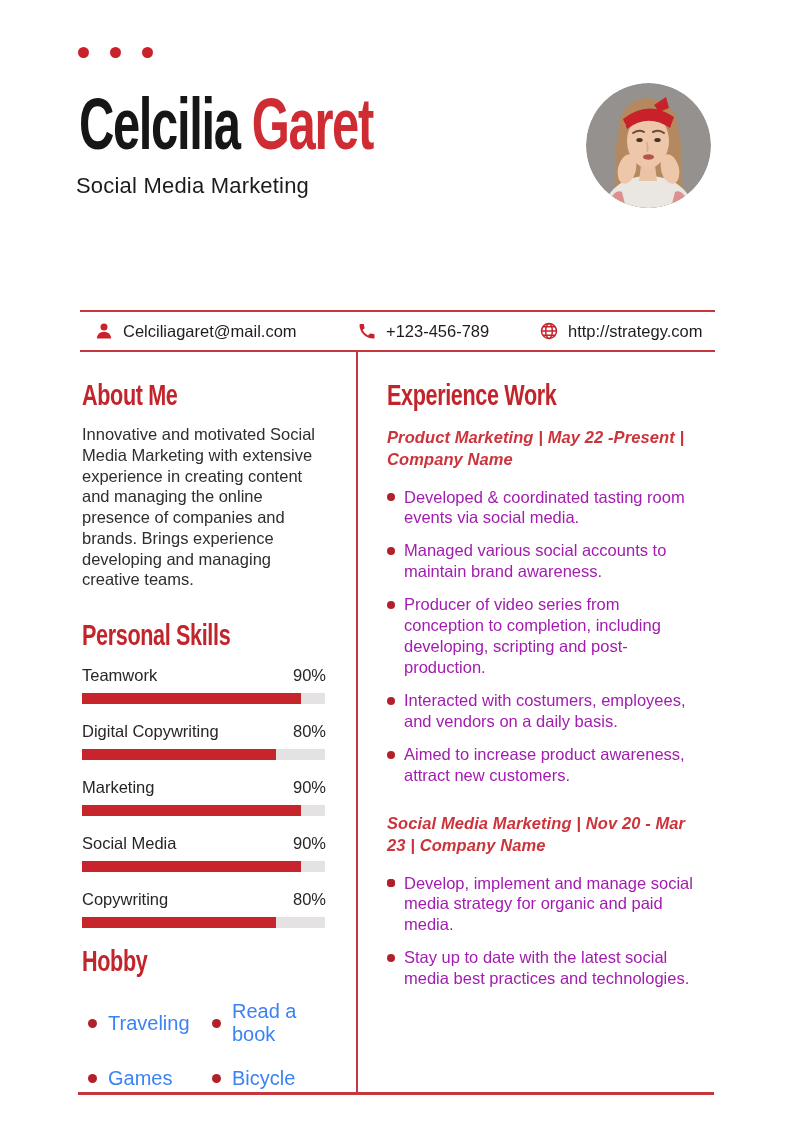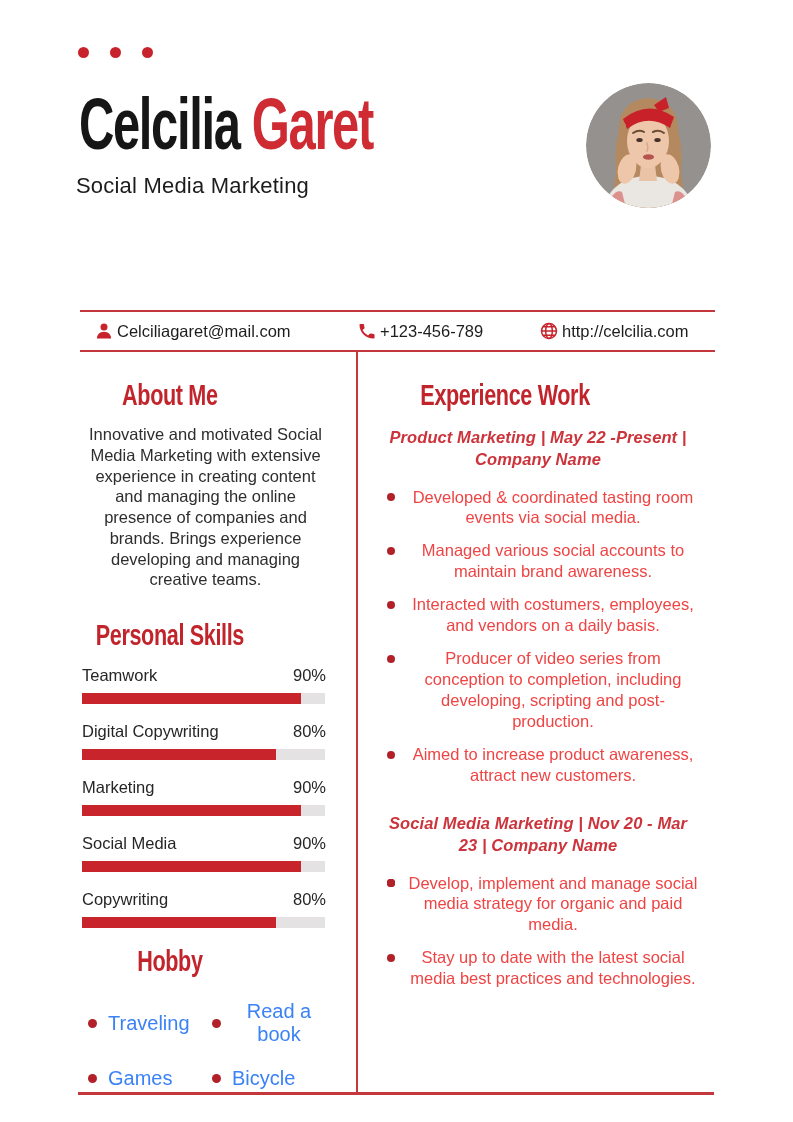--- a/index.html
+++ b/index.html
@@ -48,7 +48,7 @@
     padding: 0 10px 0 14px;
     font-size: 16.5px; color: #1d1d1d;
   }
-  .c-group { display: flex; align-items: center; gap: 3px; }
+  .c-group { display: flex; align-items: center; gap: 9px; }
   .c-group.g1 { width: 263px; }
   .c-group.g2 { width: 182px; text-align: right; }
   .c-icon { width: 20px; height: 20px; flex: 0 0 auto; display: inline-flex; }

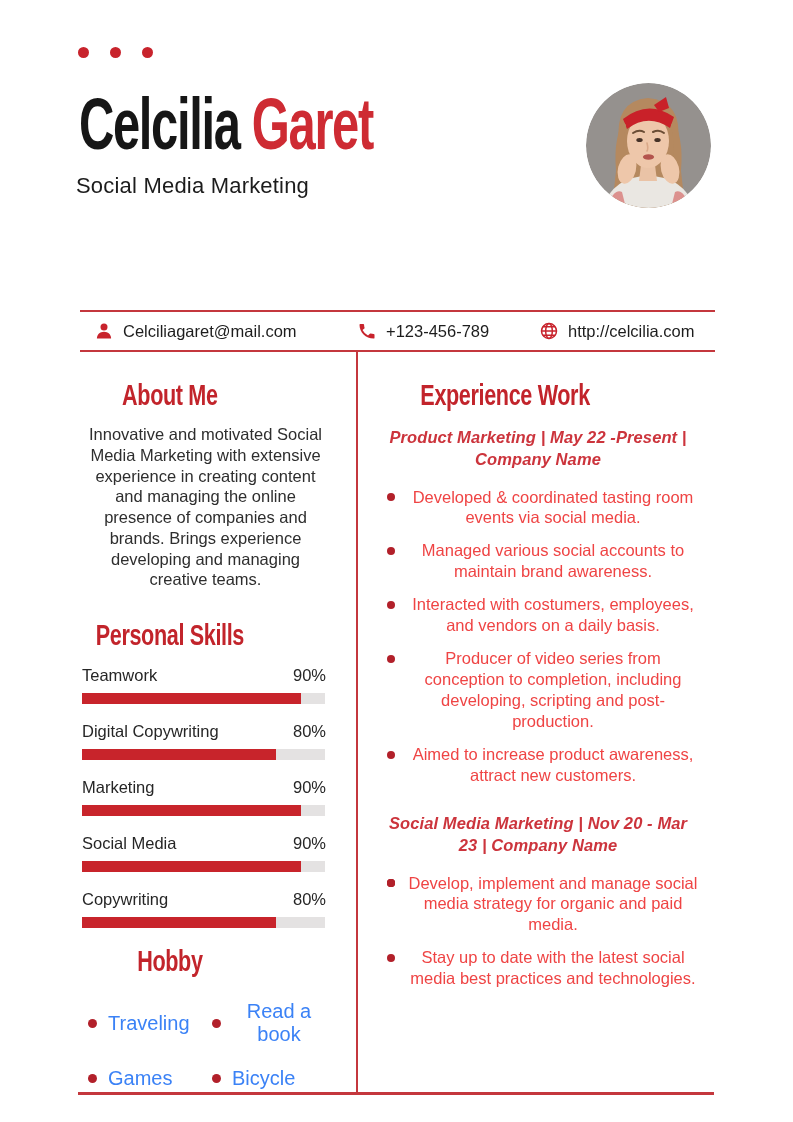--- a/index.html
+++ b/index.html
@@ -198,7 +198,7 @@
             <path d="M3 12h18M4.3 7h15.4M4.3 17h15.4"></path>
           </svg>
       </span>
-      <span>http://celcilia.com</span>
+      <span>http://strategy.com</span>
     </div>
   </div>
 

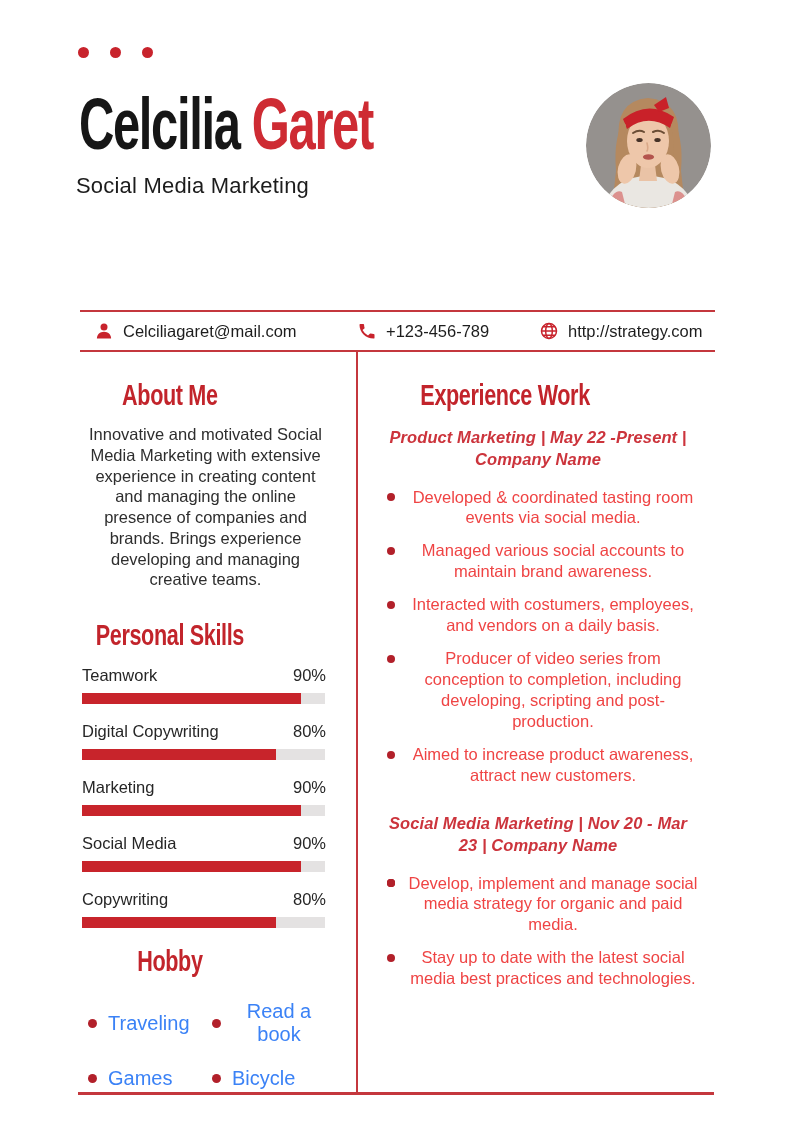--- a/index.html
+++ b/index.html
@@ -60,7 +60,6 @@
     margin: 0 78px 0 80px;
     height: 740px;
     display: flex;
-    text-align: center;
   }
   .col-left { width: 276px; padding: 0 30px 0 2px; }
   .v-divider {

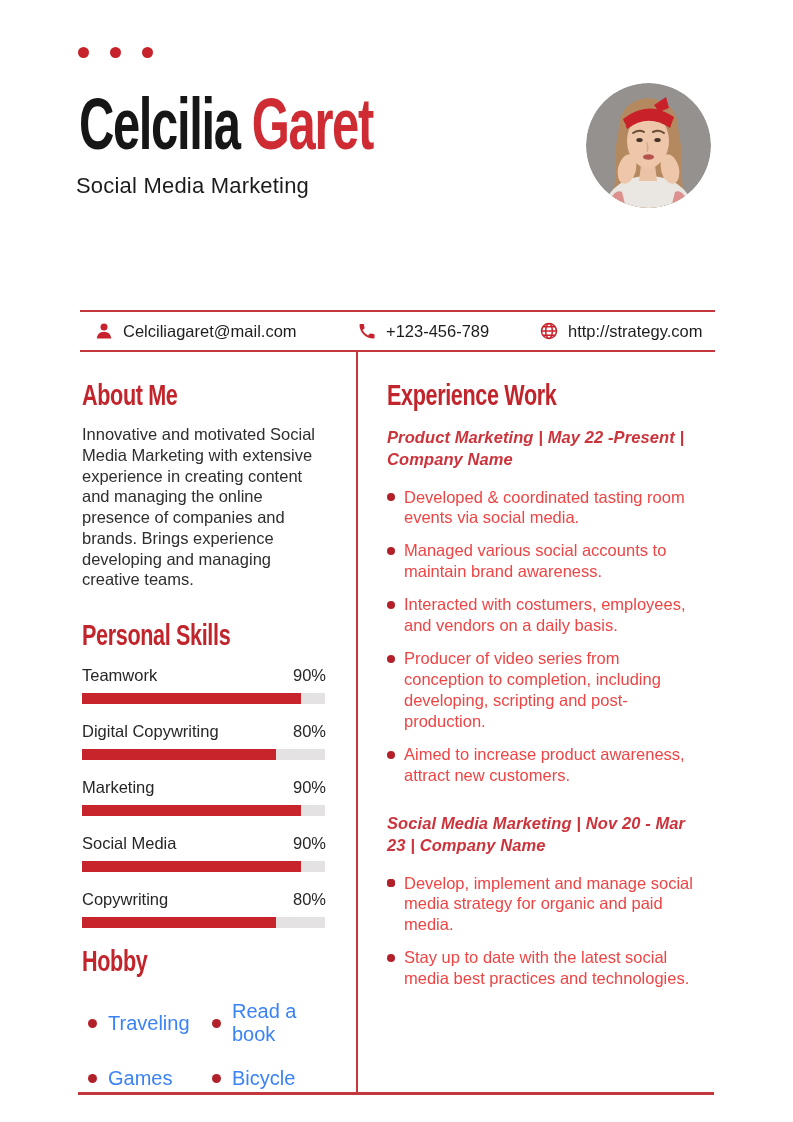--- a/index.html
+++ b/index.html
@@ -111,7 +111,7 @@
   ul.bullets { list-style: none; margin-top: 16px; width: 315px; }
   ul.bullets li {
     position: relative; padding-left: 17px; margin-bottom: 12px;
-    font-size: 16.5px; line-height: 1.27; color: #ef4444;
+    font-size: 16.5px; line-height: 1.27; color: #a21caf;
   }
   ul.bullets li .b-dot {
     position: absolute; left: 0; top: 6.5px;

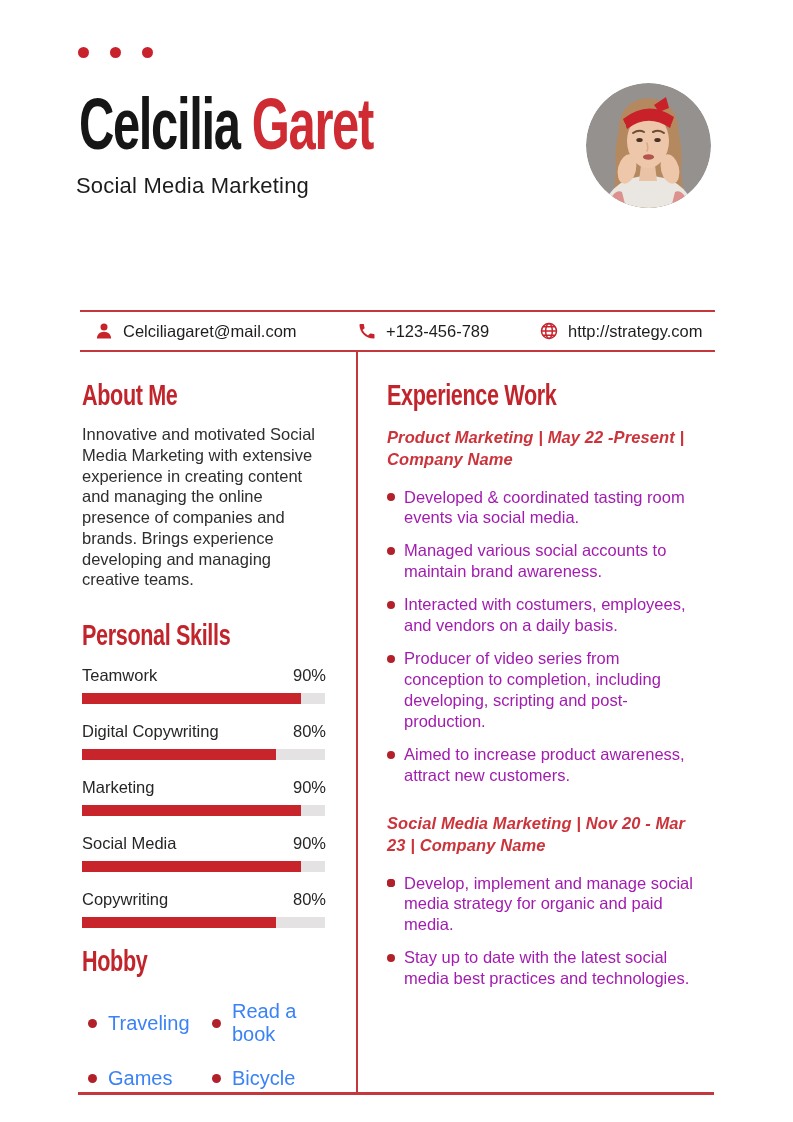--- a/index.html
+++ b/index.html
@@ -301,8 +301,8 @@
           <ul class="bullets">
             <li><span class="b-dot"></span><span>Developed &amp; coordinated tasting room events via social media.</span></li>
             <li><span class="b-dot"></span><span>Managed various social accounts to maintain brand awareness.</span></li>
+            <li><span class="b-dot"></span><span>Producer of video series from conception to completion, including developing, scripting and post-production.</span></li>
             <li><span class="b-dot"></span><span>Interacted with costumers, employees, and vendors on a daily basis.</span></li>
-            <li><span class="b-dot"></span><span>Producer of video series from conception to completion, including developing, scripting and post-production.</span></li>
             <li><span class="b-dot"></span><span>Aimed to increase product awareness, attract new customers.</span></li>
           </ul>
         </div>

